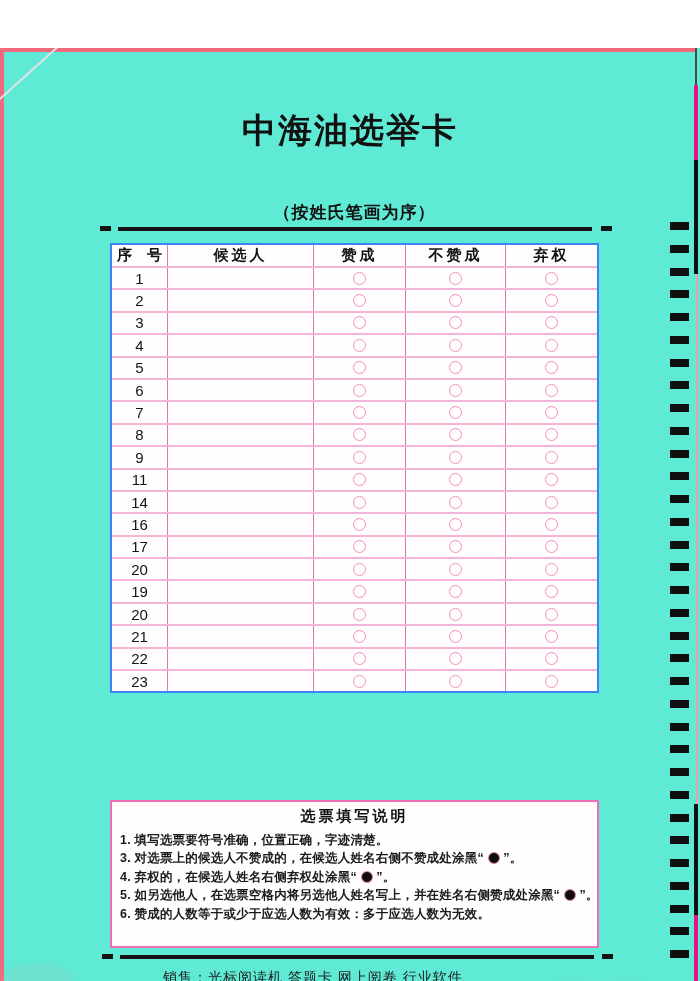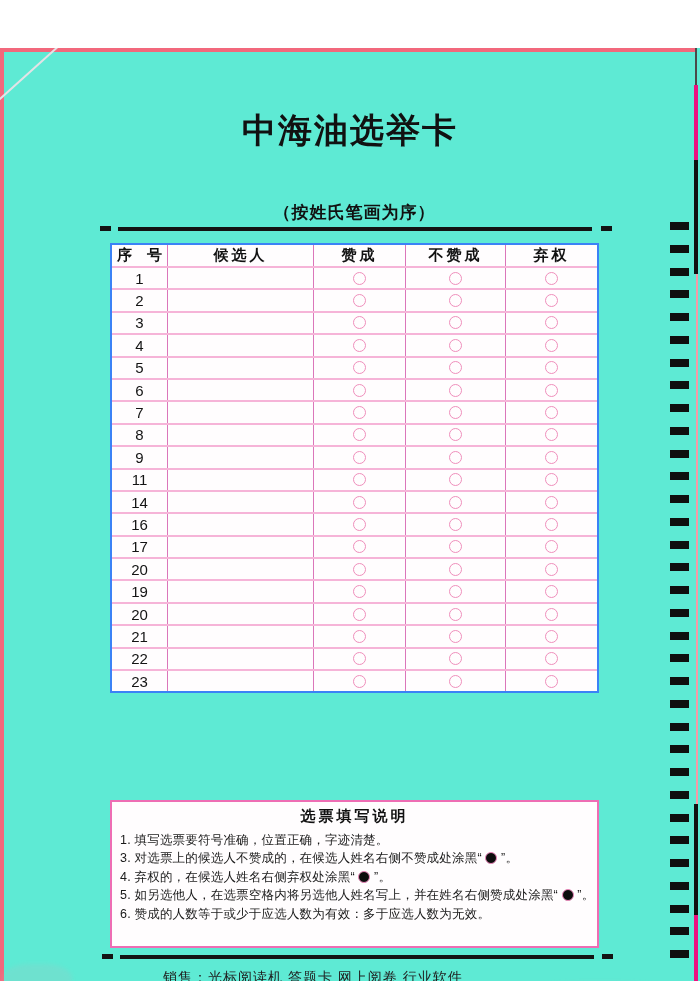--- a/index.html
+++ b/index.html
@@ -73,7 +73,7 @@
     margin-bottom:5px;
   }
   .instr-item{
-    font-size:12.5px;font-weight:normal;color:#1a1a1a;line-height:18.4px;
+    font-size:12.5px;font-weight:bold;color:#1a1a1a;line-height:18.4px;
     white-space:nowrap;letter-spacing:0.2px;
   }
   .instr-item .dot{

